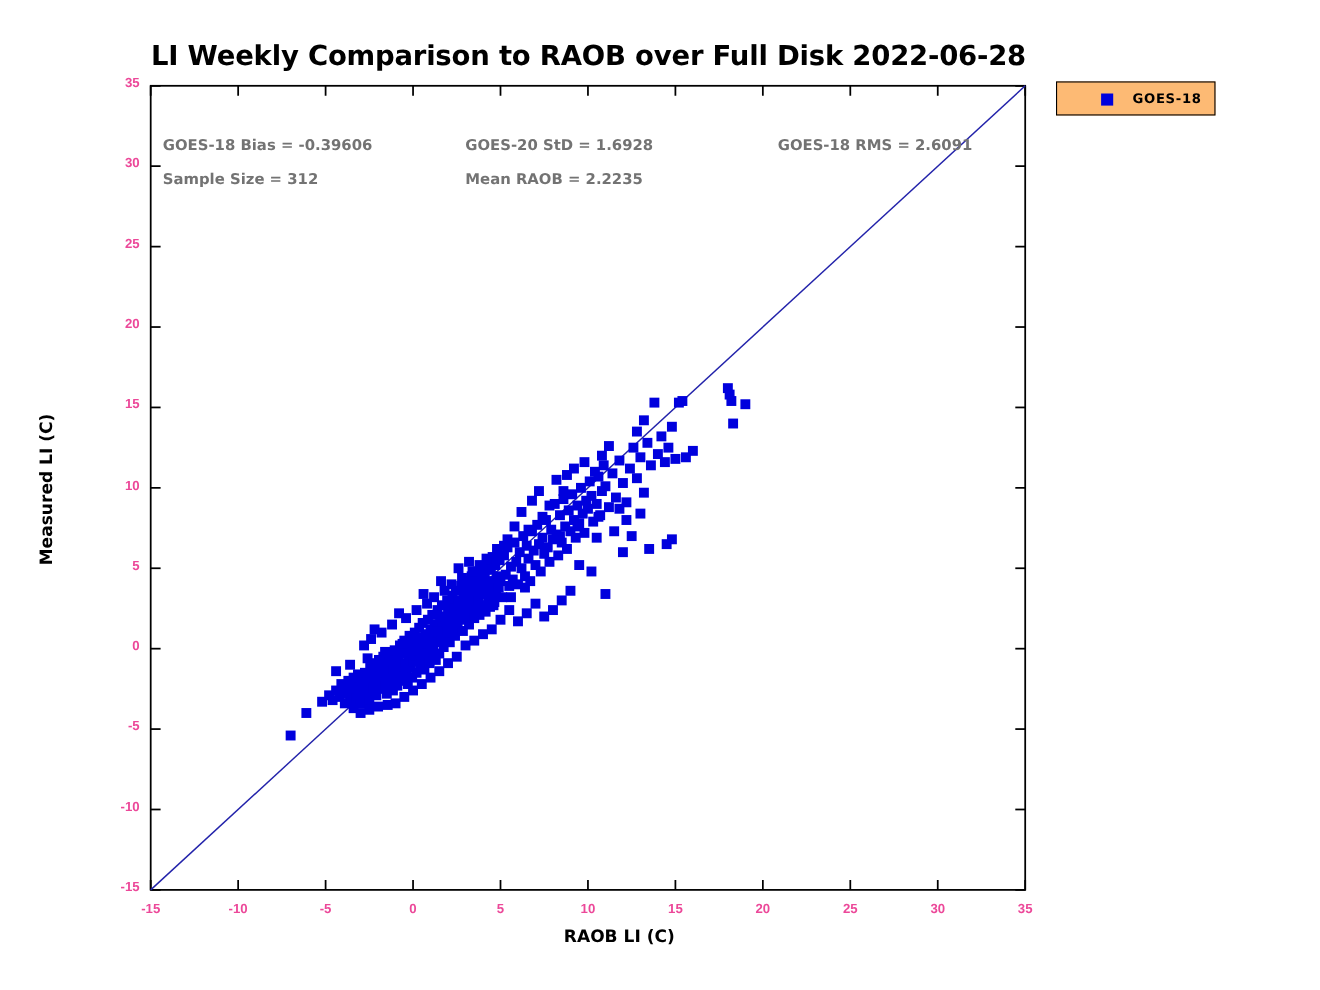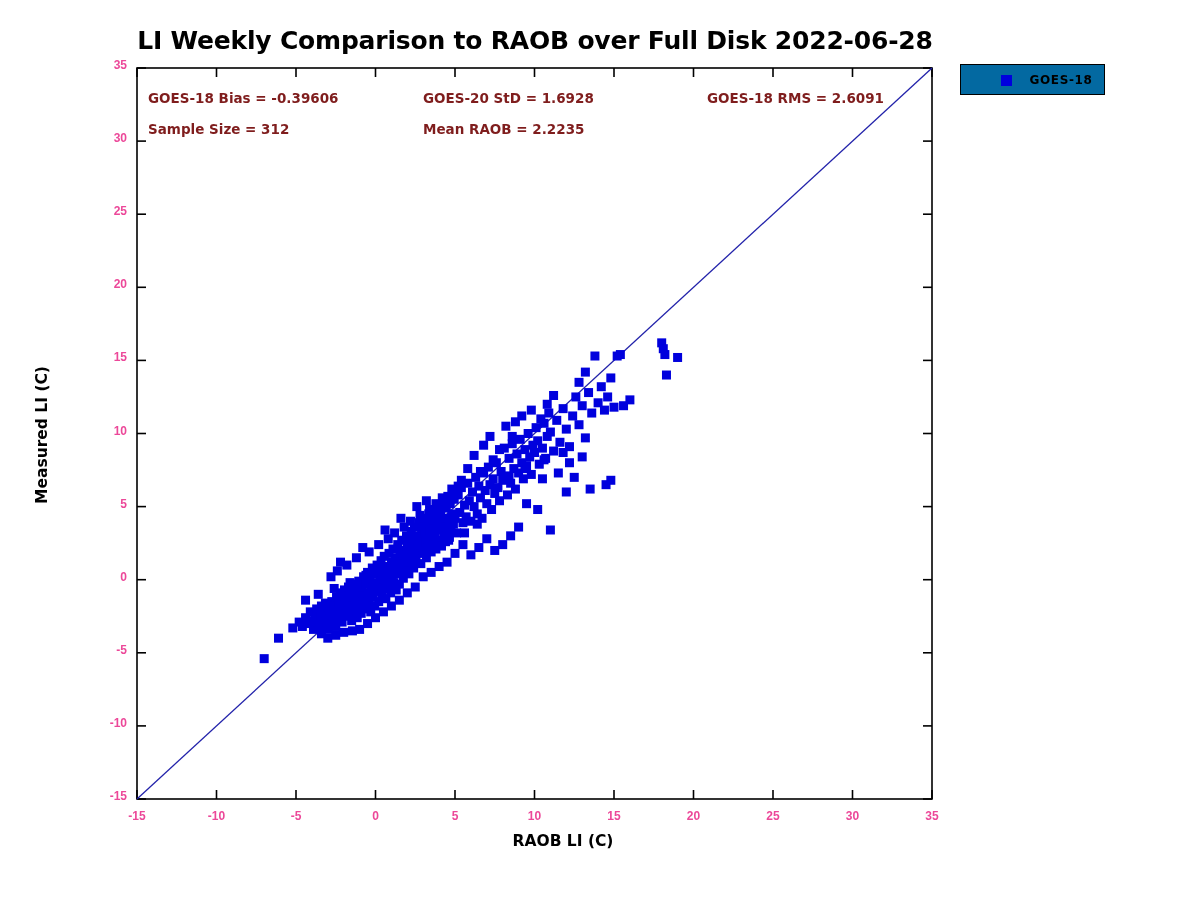--- a/index.html
+++ b/index.html
@@ -16,7 +16,7 @@
   }
   #figure {
     position: absolute;
-    left: 0; top: 2px;
+    left: 0; top: 12px;
     width: 1200px;
     height: 652px;
   }

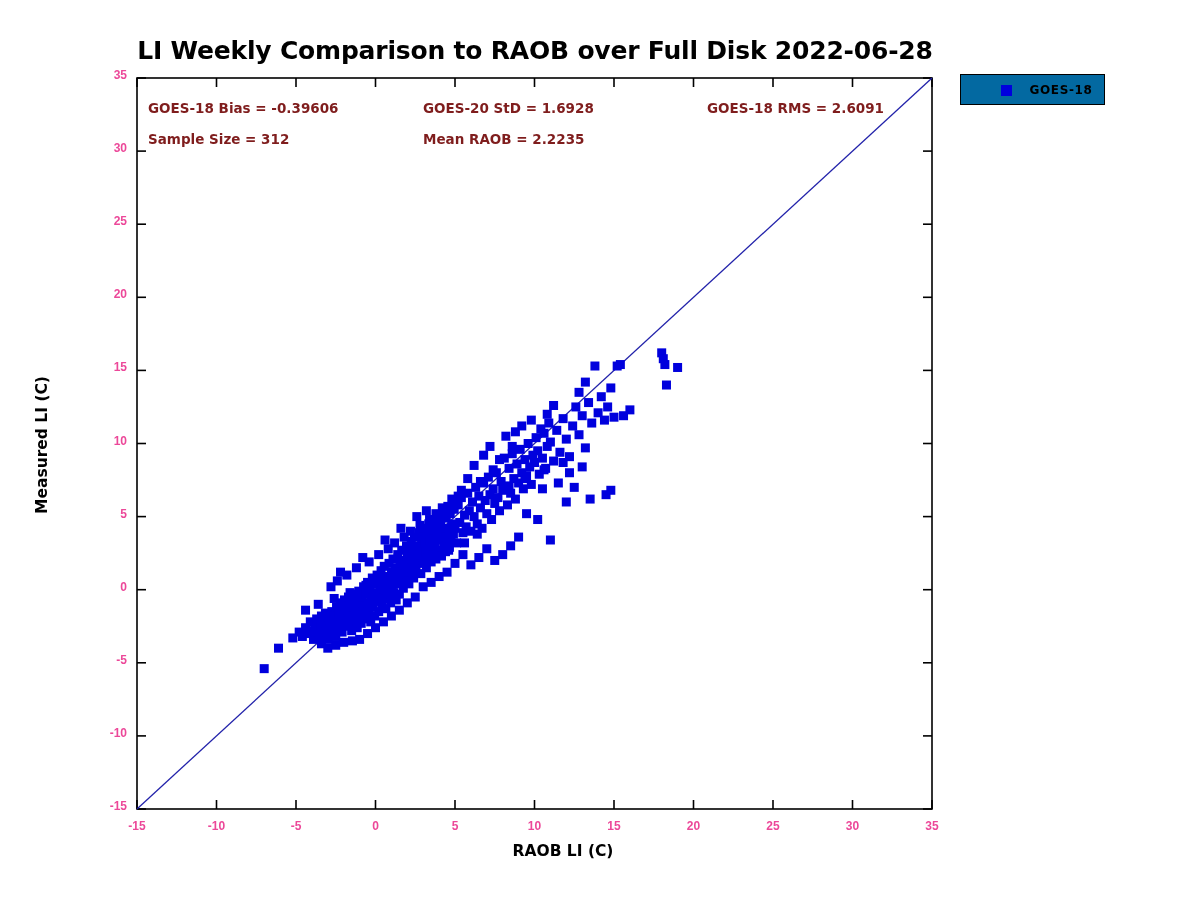--- a/index.html
+++ b/index.html
@@ -91,7 +91,7 @@
     width: 145px;
     height: 31px;
     border: 1.4px solid #000000;
-    background: #0369a1;
+    background: #fdba74;
     box-sizing: border-box;
   }
   #legend-swatch {

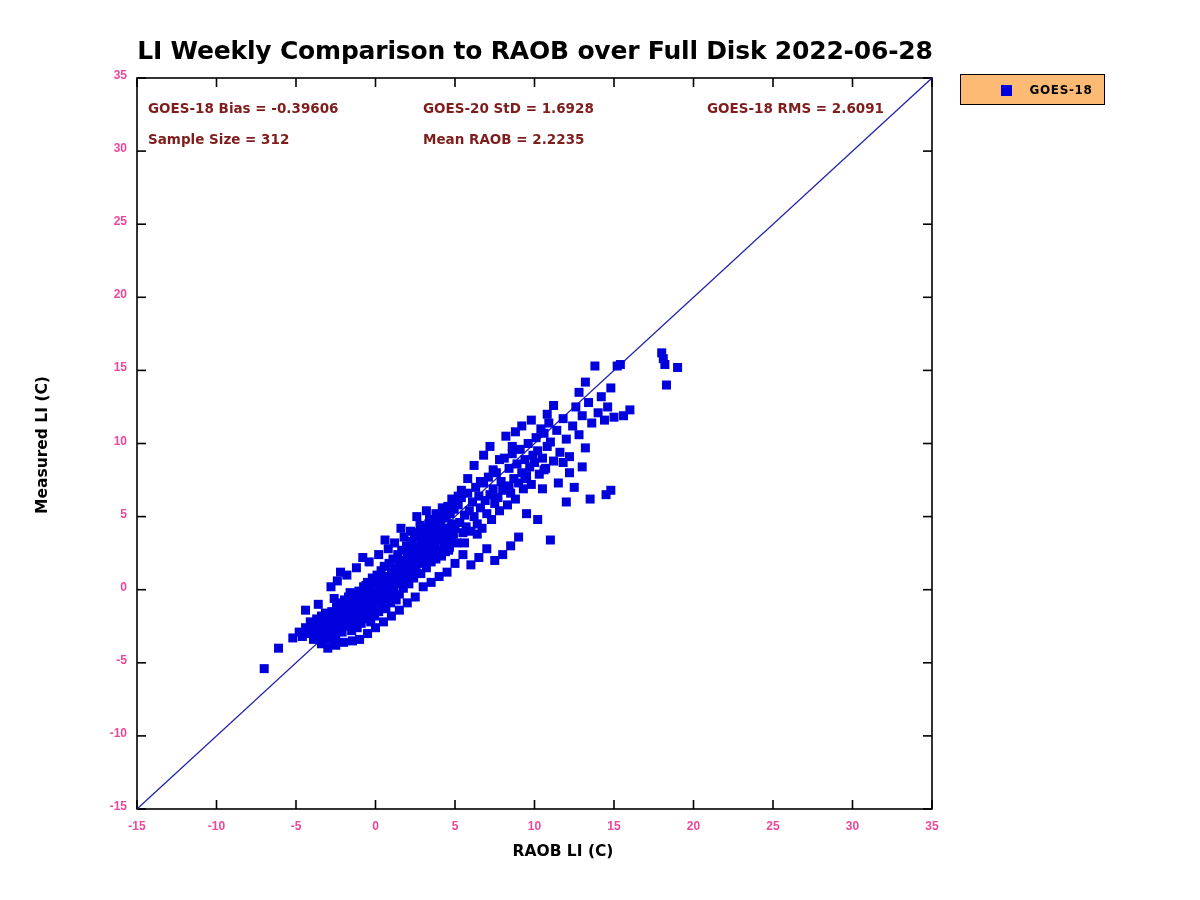--- a/index.html
+++ b/index.html
@@ -41,9 +41,10 @@
     position: absolute;
     font-size: 13.5px;
     font-weight: bold;
-    color: #7f1d1d;
+    color: #737373;
     white-space: nowrap;
     font-family: "DejaVu Sans", sans-serif;
+    margin-top: 24px;
   }
   .axis-label {
     position: absolute;

